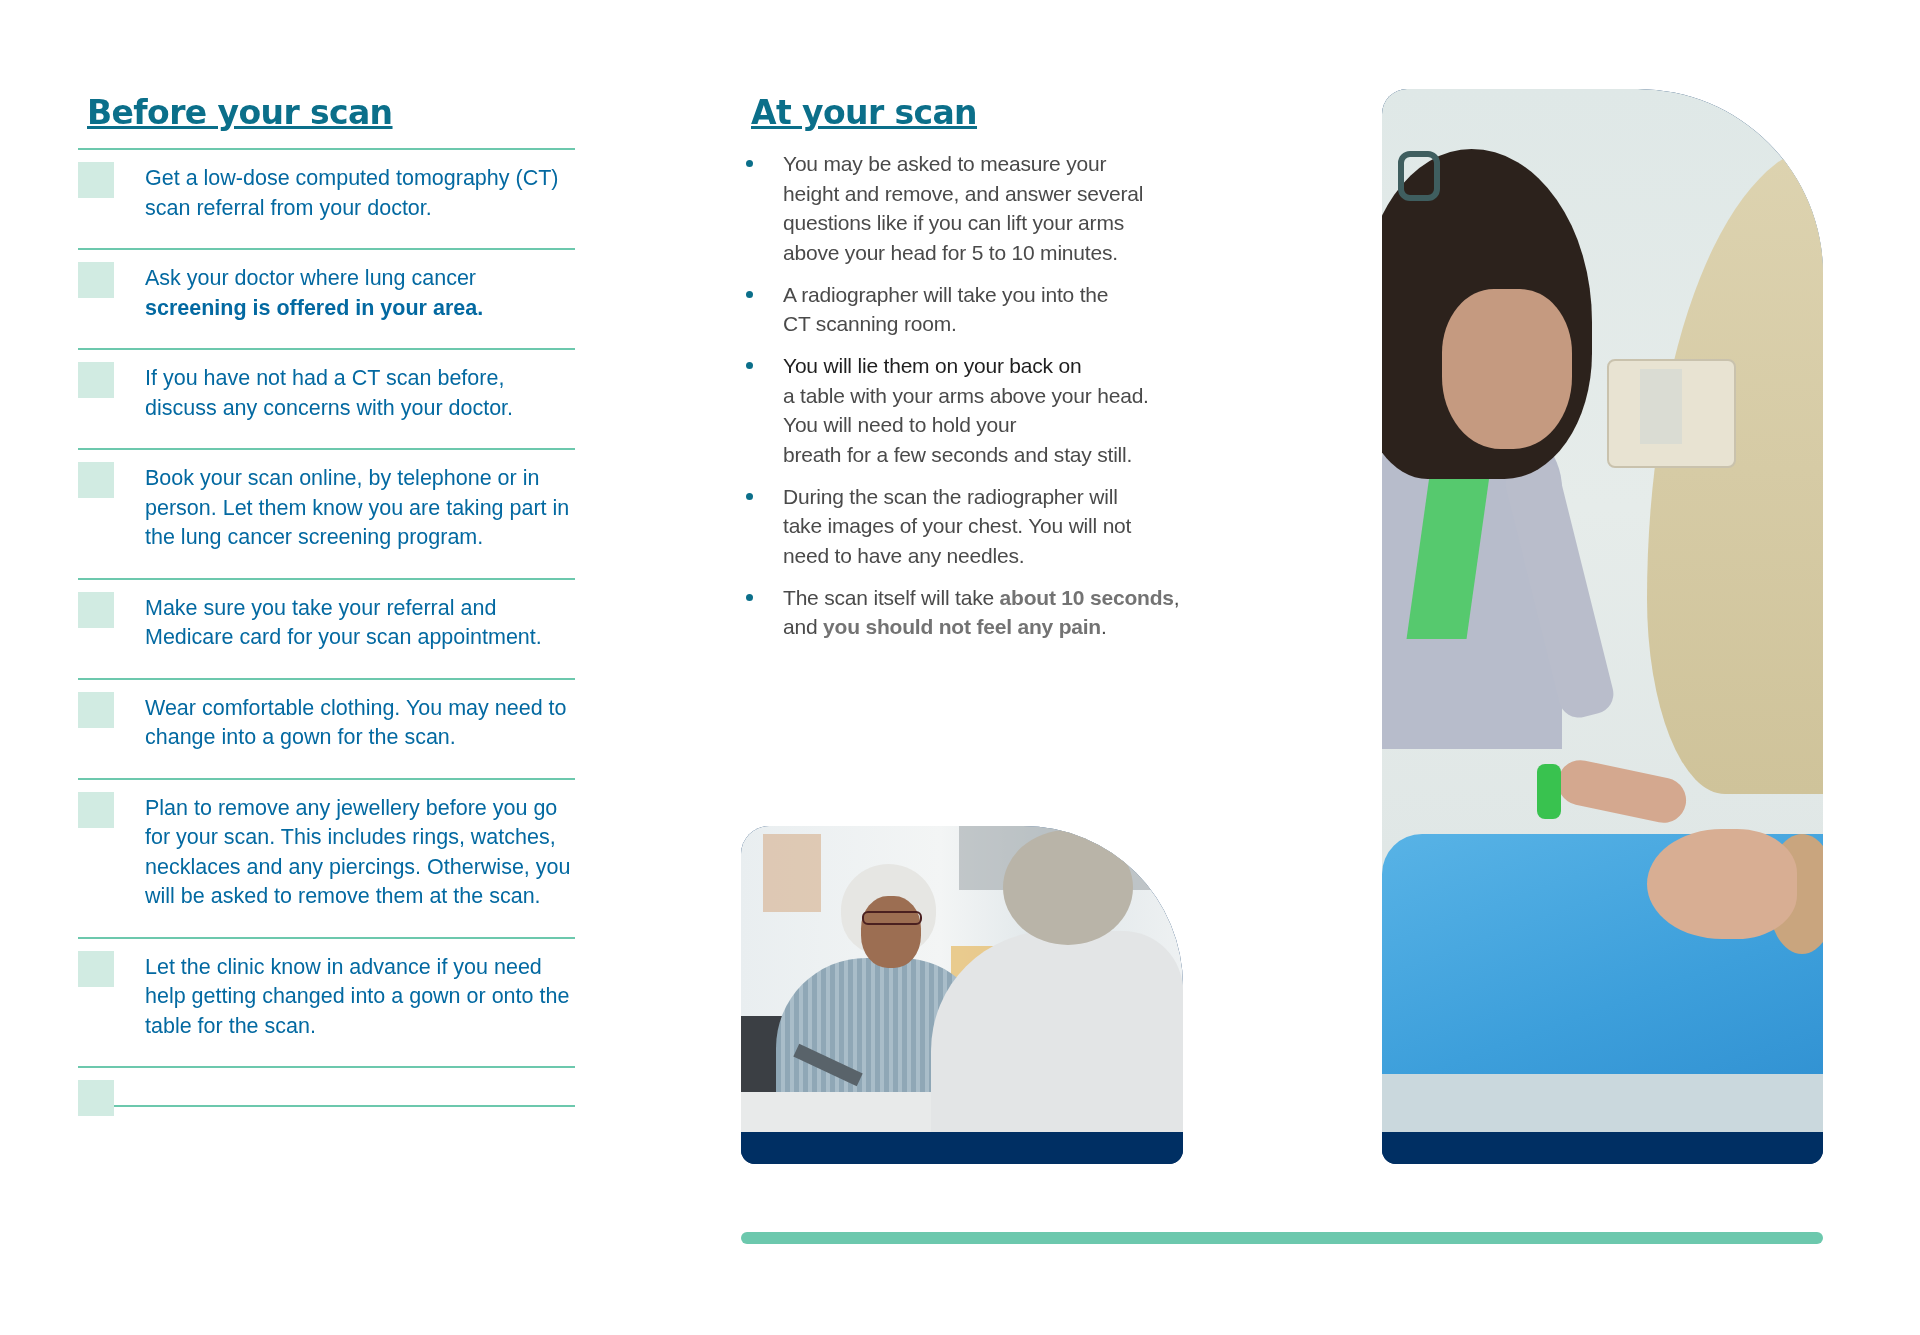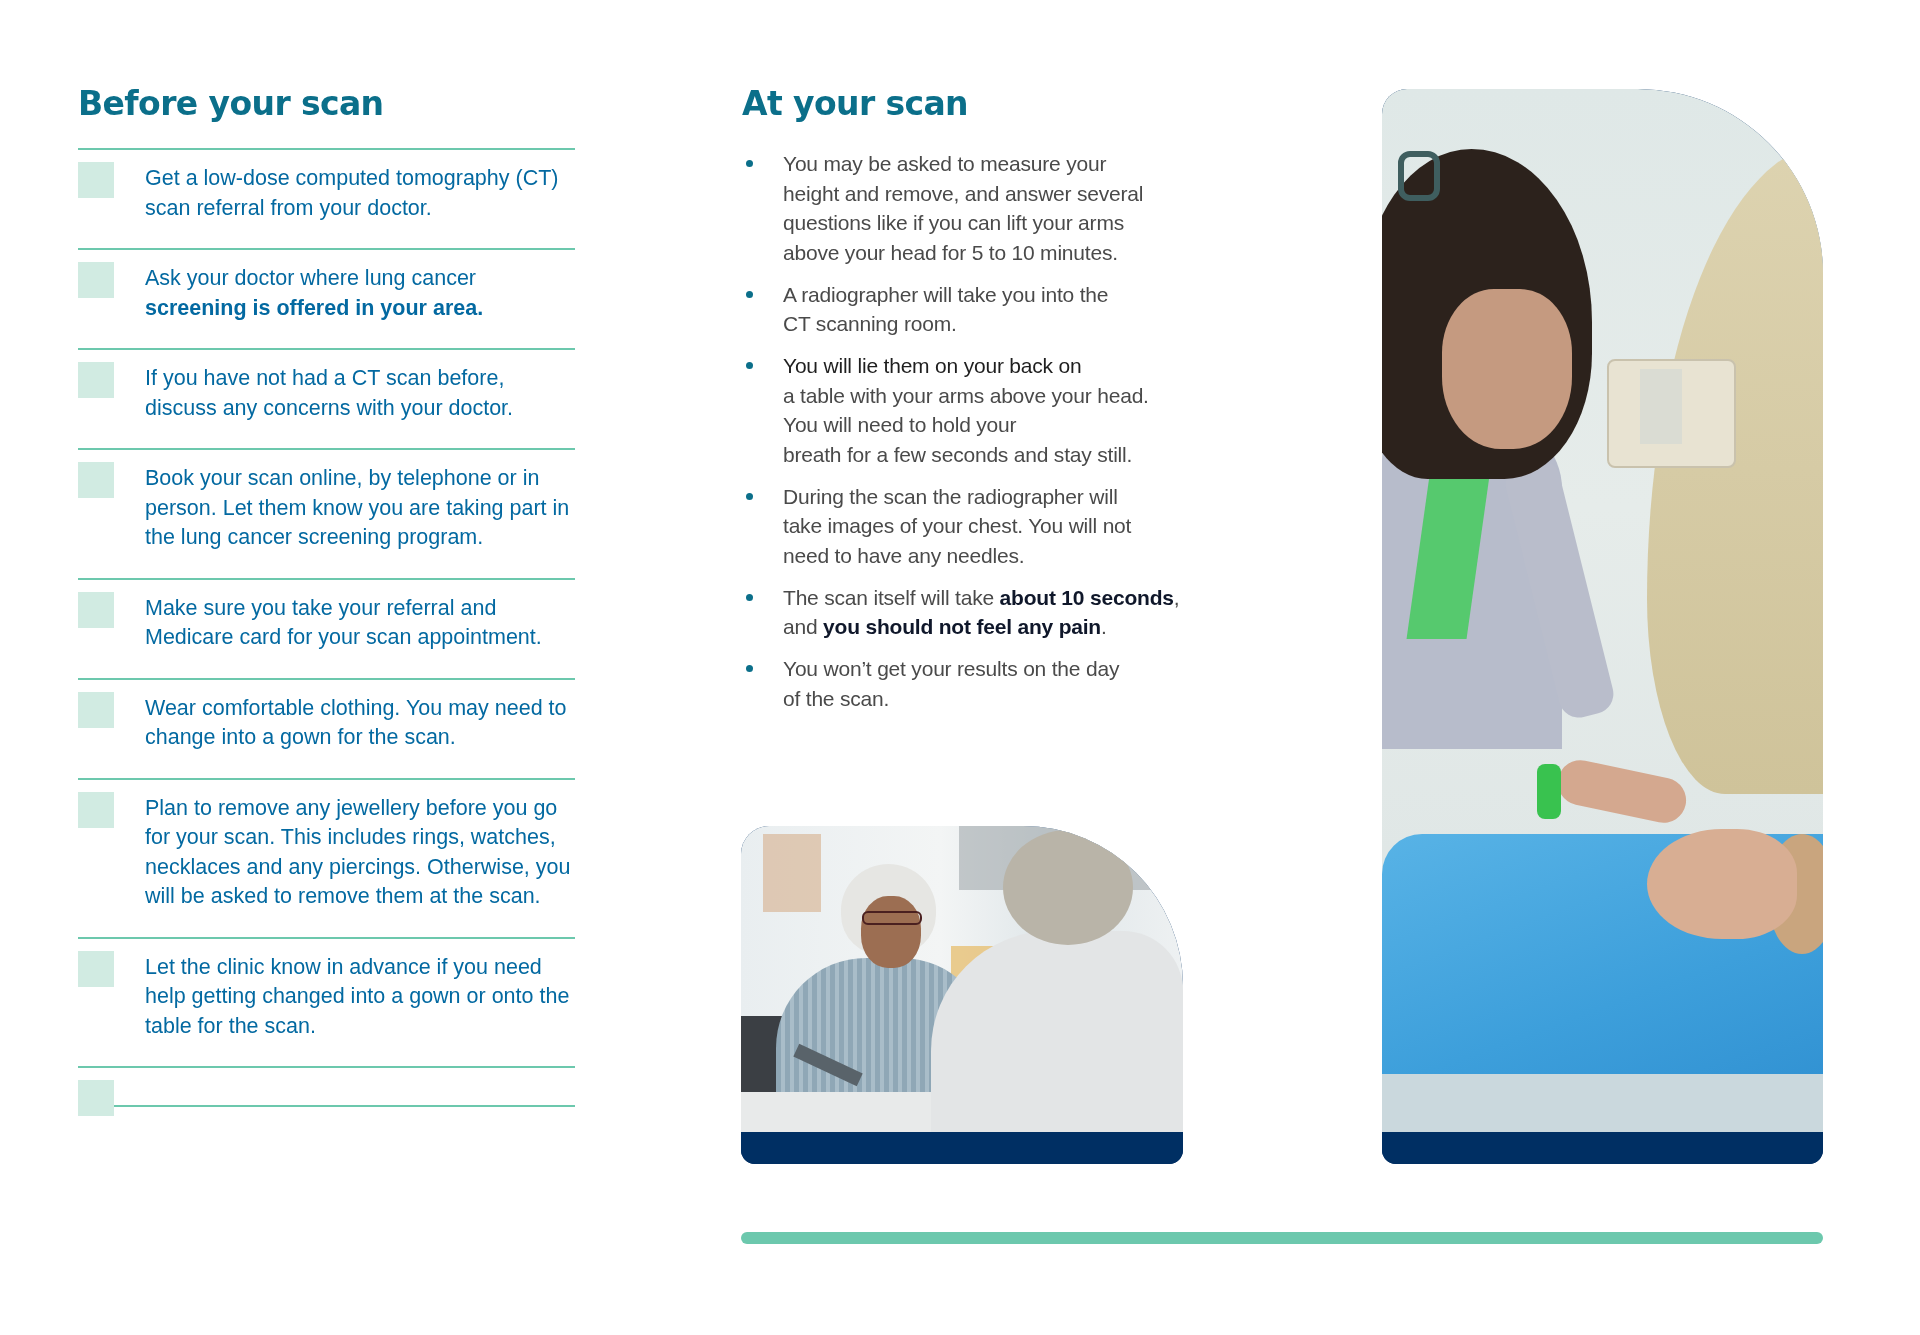--- a/index.html
+++ b/index.html
@@ -6,8 +6,8 @@
   body { width: 1920px; height: 1335px; position: relative; overflow: hidden;
          font-family: "Liberation Sans", sans-serif; color: #222222; }
 
-  .heading { position: absolute; margin: 0; font-family: "DejaVu Sans", sans-serif;
-             font-weight: bold; font-size: 33px; letter-spacing: -0.6px; color: #0b6f8a; }
+  .heading { position: absolute; margin: 9px; font-family: "DejaVu Sans", sans-serif;
+             font-weight: bold; font-size: 33px; letter-spacing: -0.6px; color: #0b6f8a; text-decoration: underline; }
   #h-before { left: 78px; top: 84px; }
   #h-at { left: 742px; top: 84px; }
 

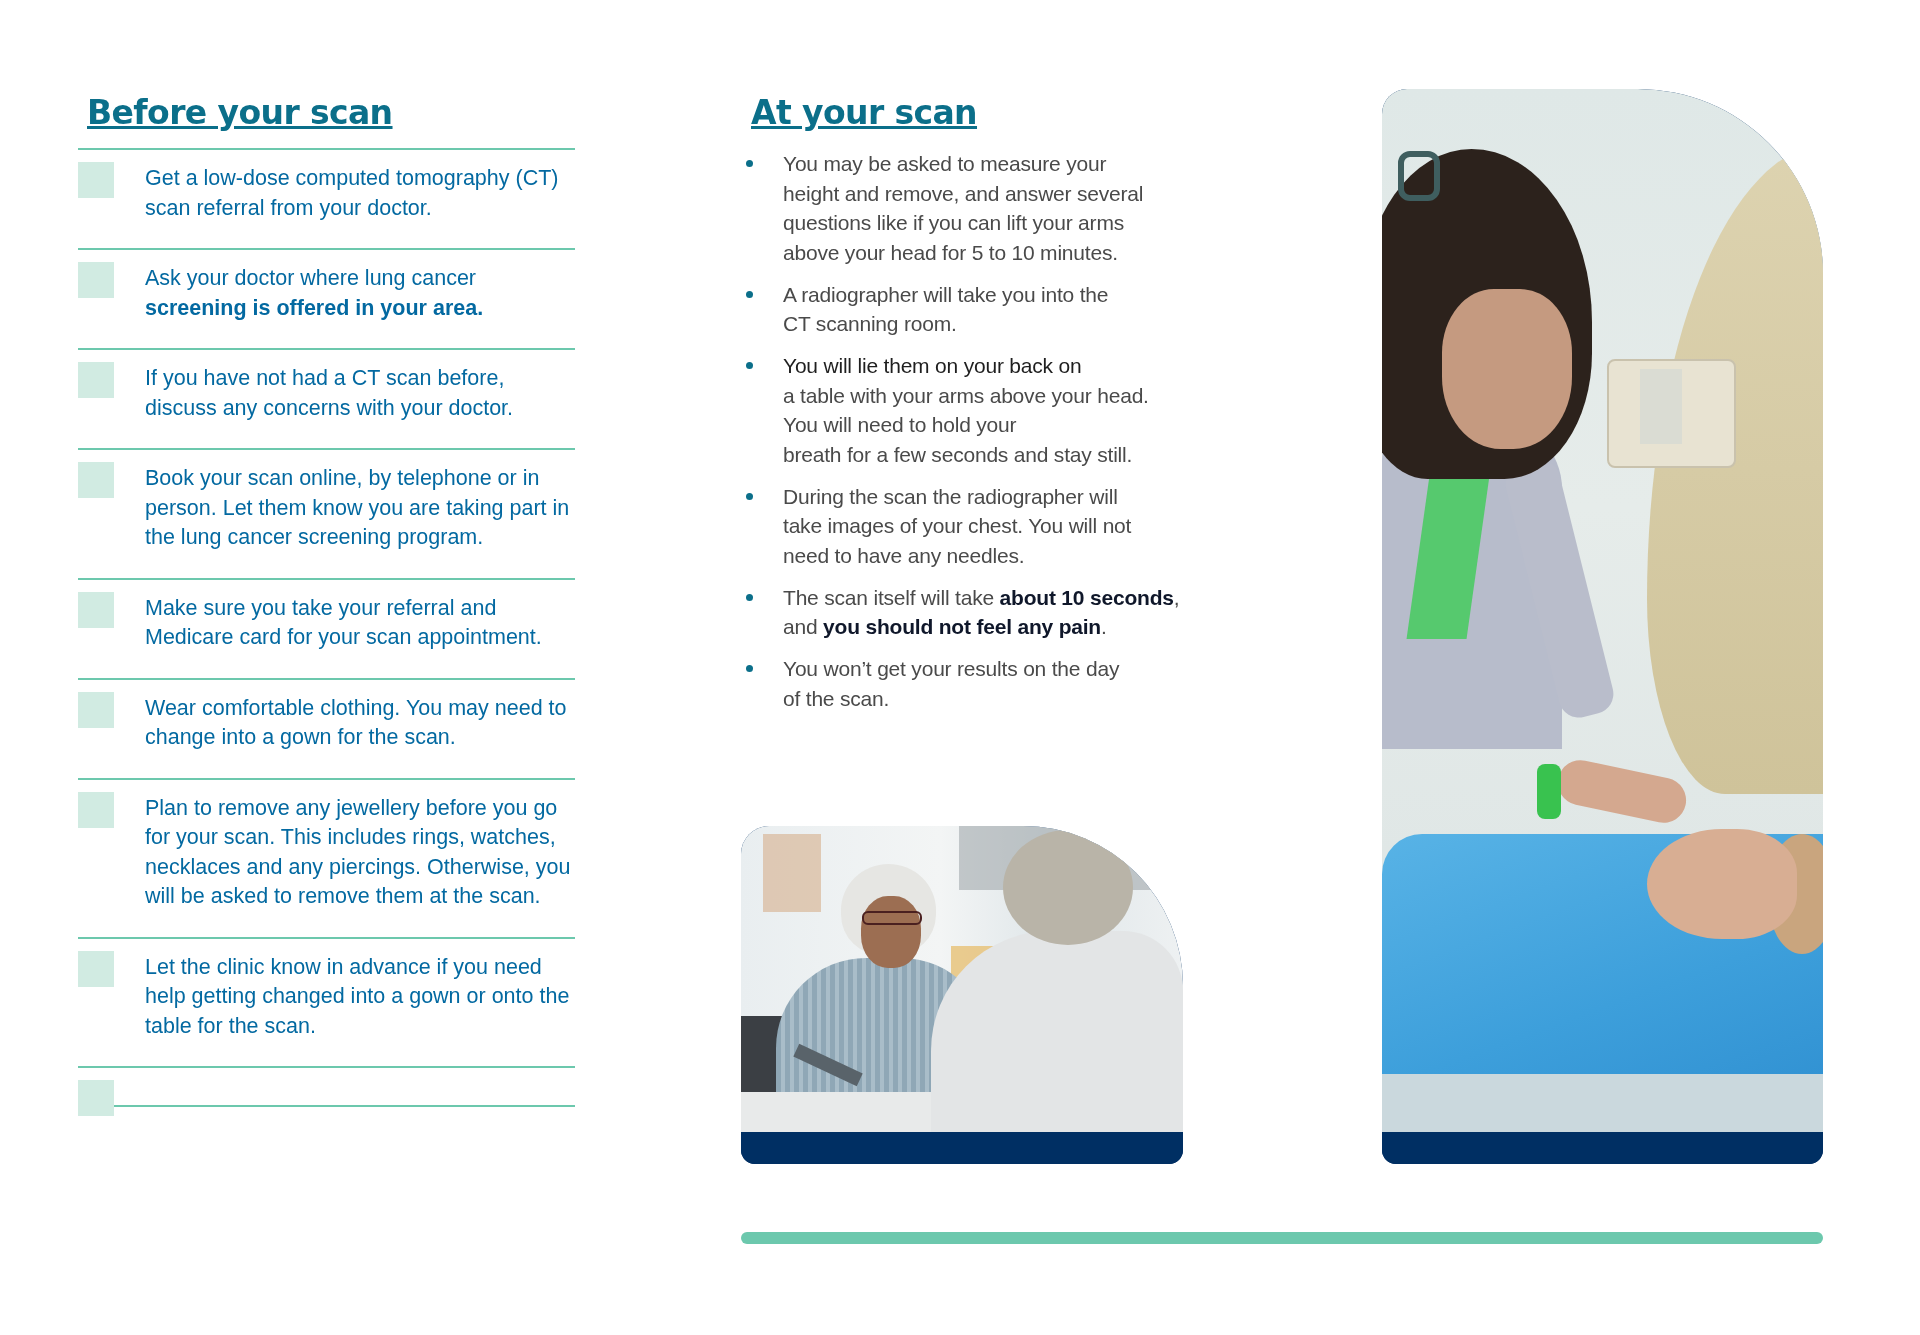--- a/index.html
+++ b/index.html
@@ -25,7 +25,7 @@
   .bullet-dot { position: absolute; left: 4px; top: 11px; width: 7px; height: 7px; border-radius: 50%; background: #0b6f8a; }
   .bullet-text { font-size: 21px; line-height: 29.5px; color: #4a4a4a; font-weight: normal; letter-spacing: -0.2px; }
   .bullet-text .strong { color: #1f1f1f; }
-  .bullet-text b { color: #0f172a; font-weight: bold; text-align: center; }
+  .bullet-text b { color: #737373; font-weight: bold; text-align: center; }
 
   
   .photo-card { position: absolute; overflow: hidden; background: #002f63; }

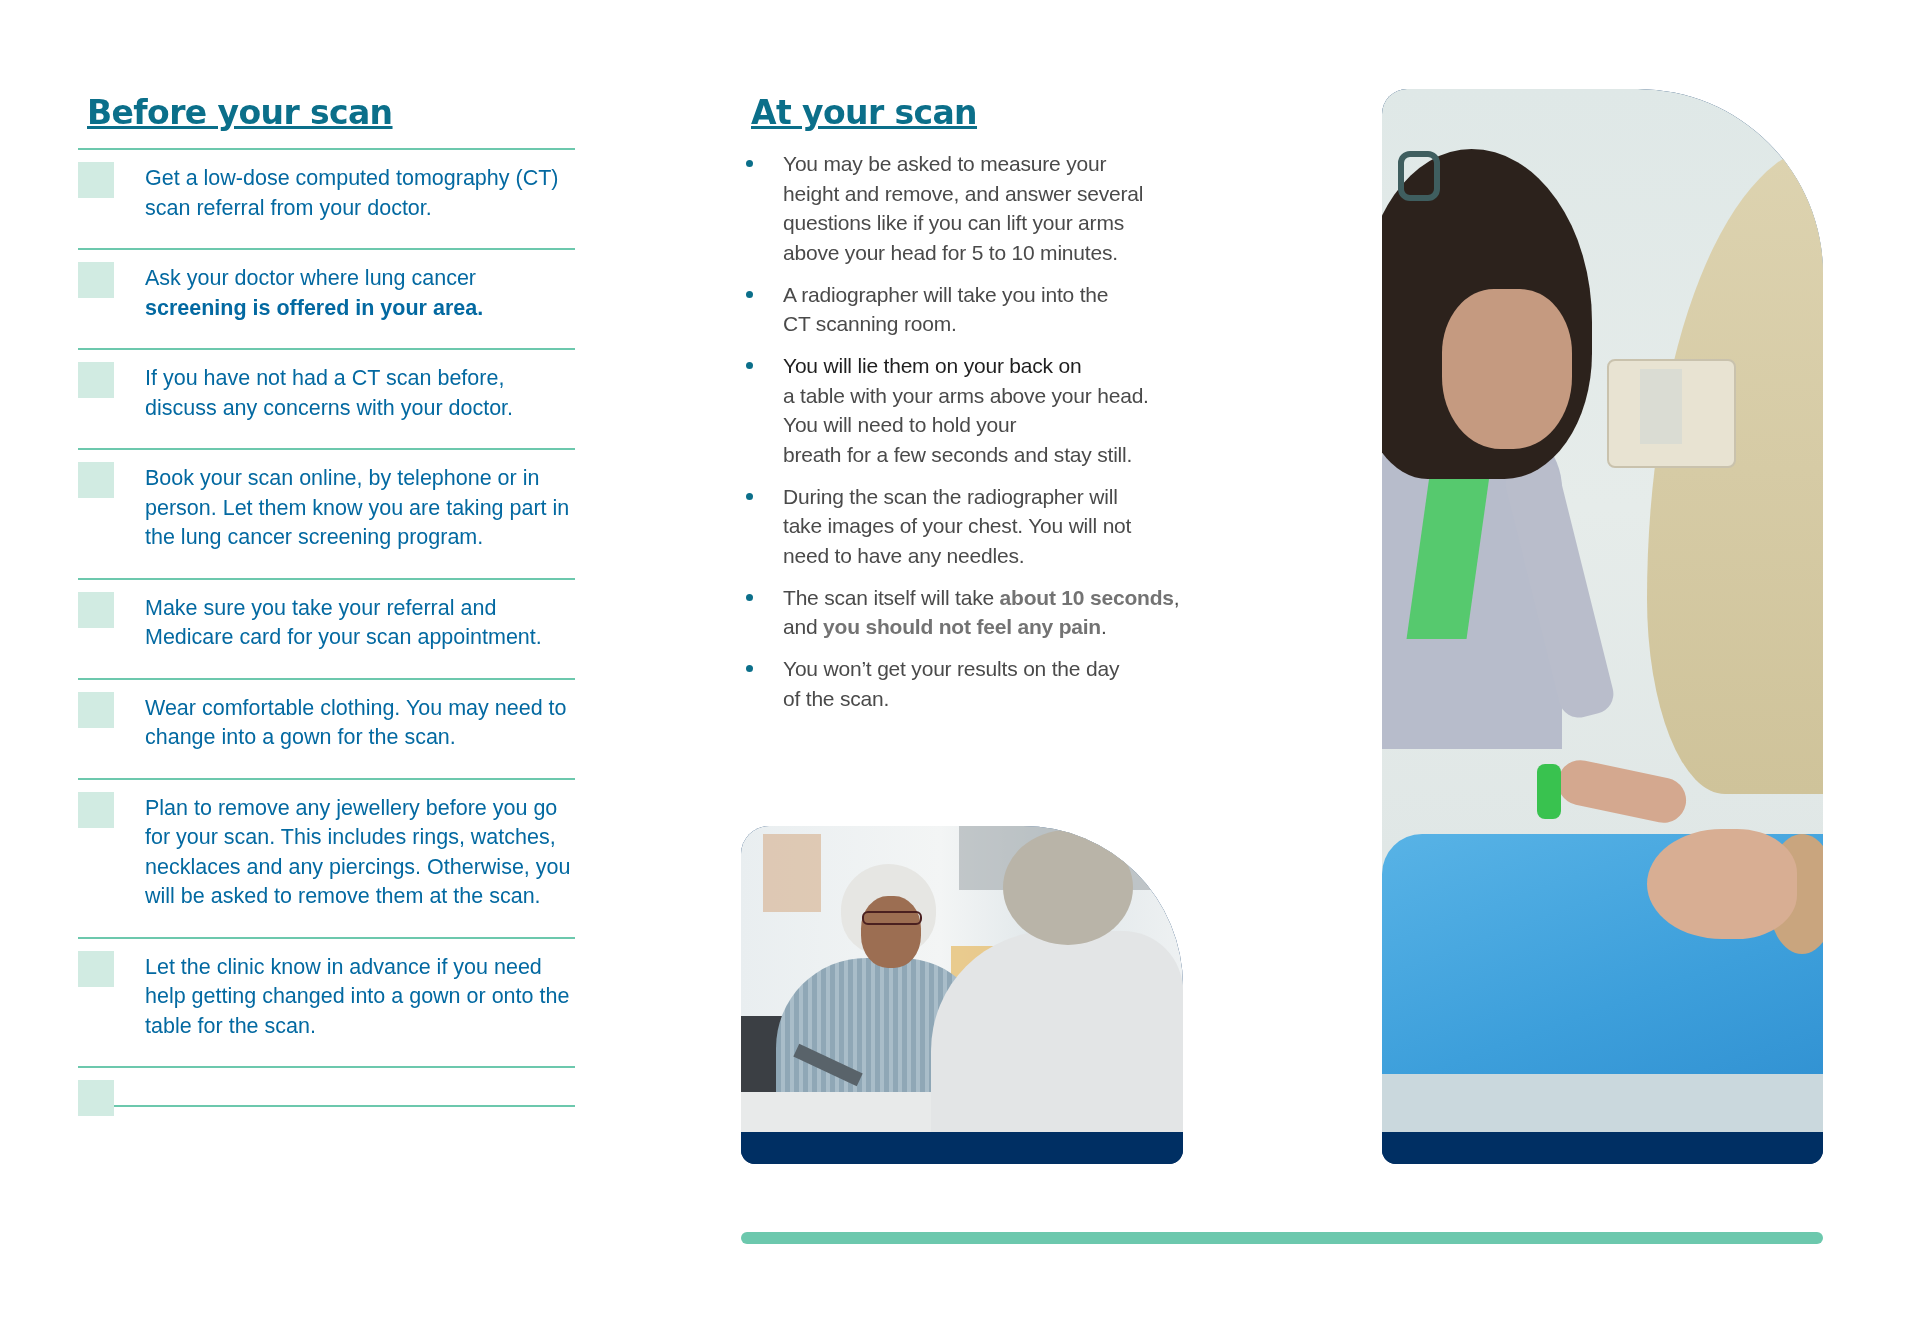--- a/index.html
+++ b/index.html
@@ -138,10 +138,6 @@
       <span class="bullet-dot"></span>
       <div class="bullet-text"><span>The scan itself will take </span><b>about 10 seconds</b><span>,</span><br><span>and </span><b>you should not feel any pain</b><span>.</span></div>
     </li>
-    <li class="bullet-item">
-      <span class="bullet-dot"></span>
-      <div class="bullet-text"><span>You won’t get your results on the day</span><br><span>of the scan.</span></div>
-    </li>
   </ul>
 
 <div id="card-small" class="photo-card">

